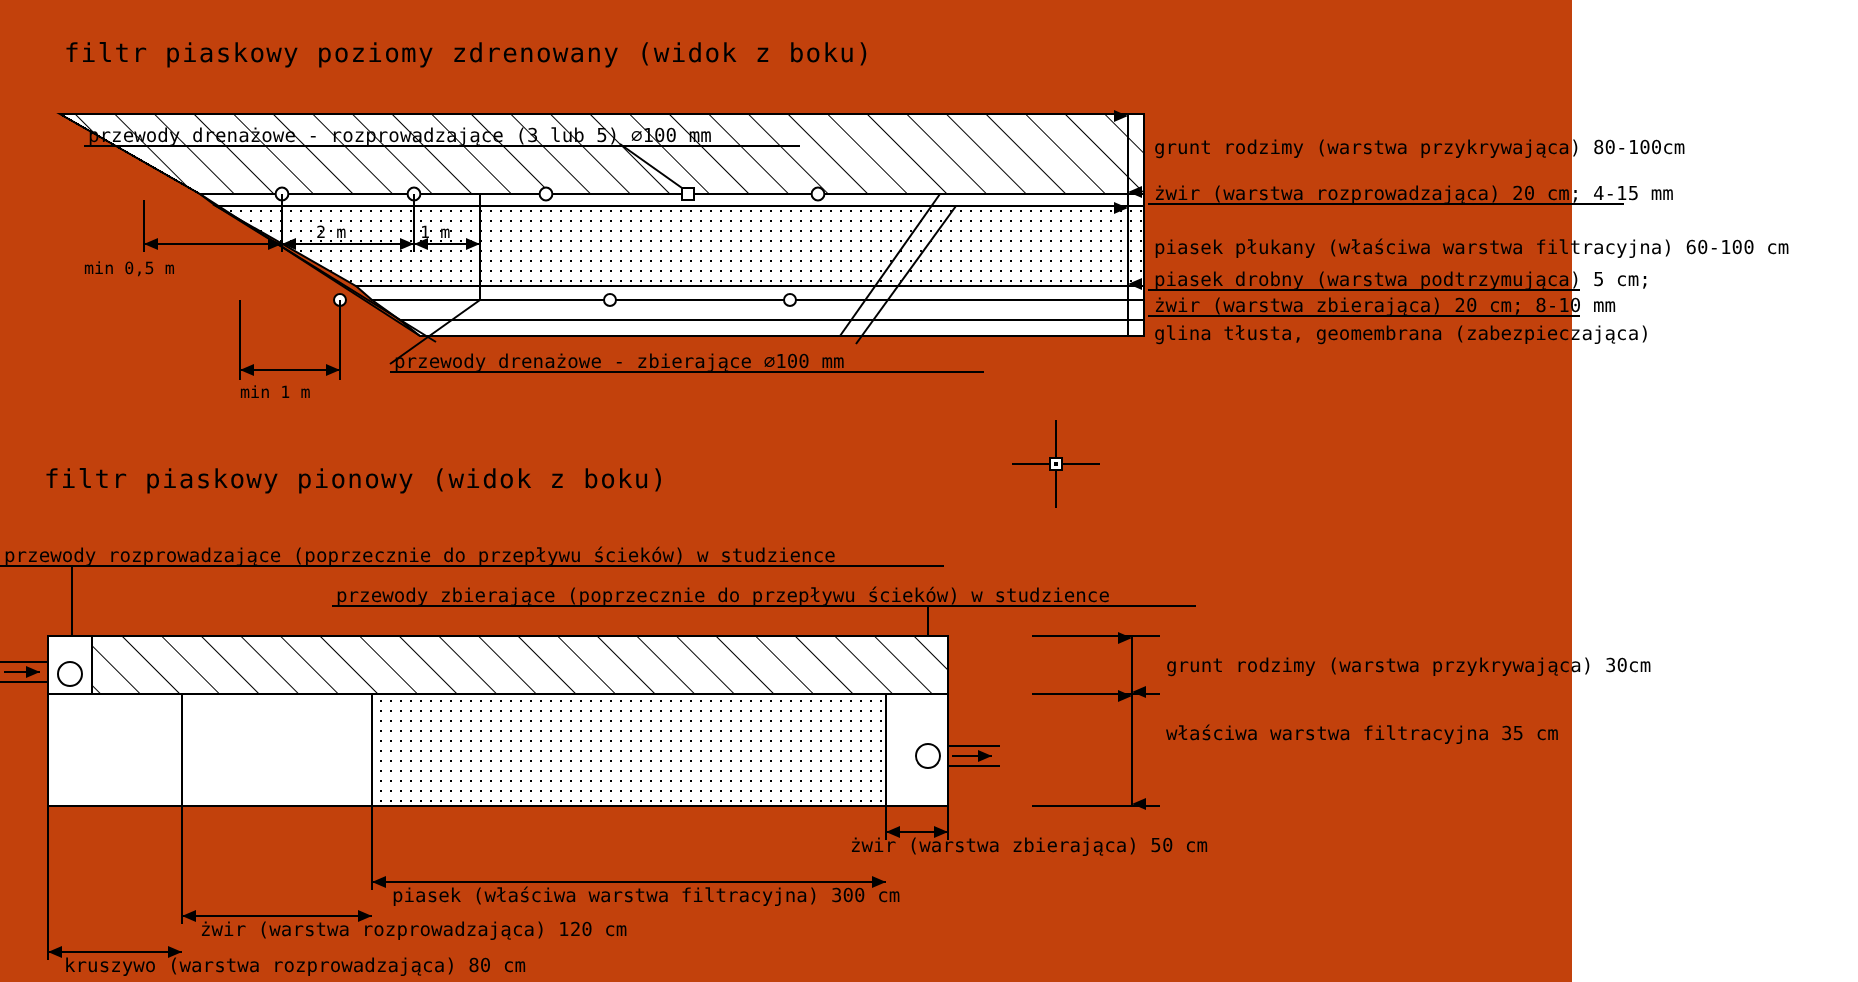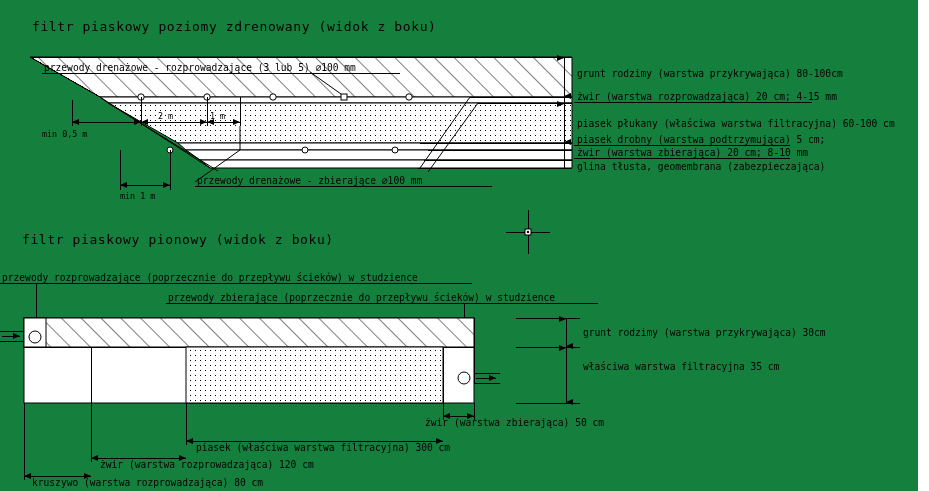--- a/index.html
+++ b/index.html
@@ -5,7 +5,7 @@
   html,body{margin:0;padding:0;background:#ffffff;}
   body{width:929px;height:491px;overflow:hidden;
        font-family:"DejaVu Sans Mono", monospace;}
-  #root{position:relative;width:918px;height:491px;background:#15803d;text-align:right;}
+  #root{position:relative;width:786px;height:491px;background:#c2410c;text-align:right;}
   svg{display:block;position:absolute;top:0;left:0;}
   .t{font-family:"DejaVu Sans Mono", monospace;fill:#000;font-size:9.6px;letter-spacing:0px;}
   .t-title{font-family:"DejaVu Sans Mono", monospace;fill:#000;font-size:13px;letter-spacing:0.6px;}

